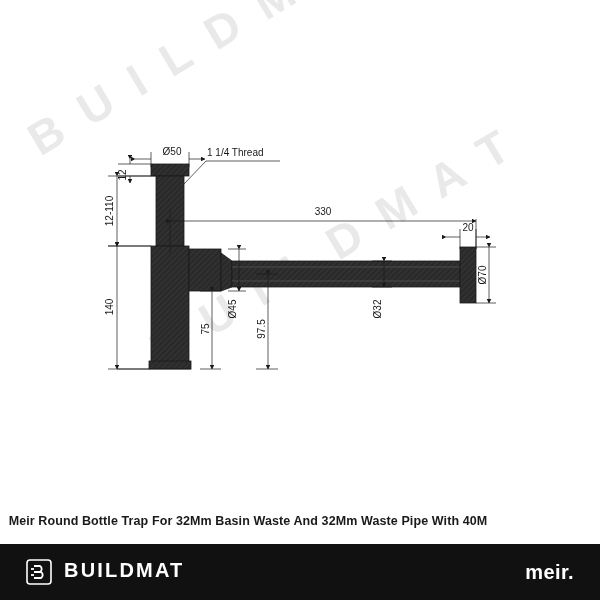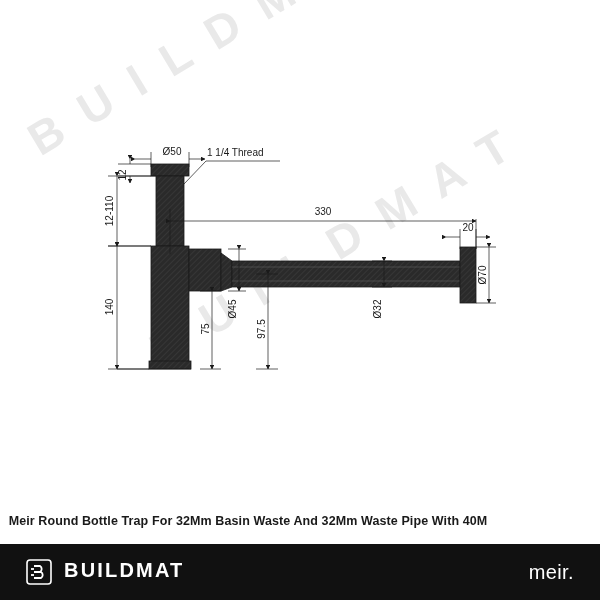--- a/index.html
+++ b/index.html
@@ -103,7 +103,7 @@
   .brand-right {
     color: #ffffff;
     font-size: 20px;
-    font-weight: 400;
+    font-weight: 700;
     letter-spacing: 0.4px;
   }
 </style>

